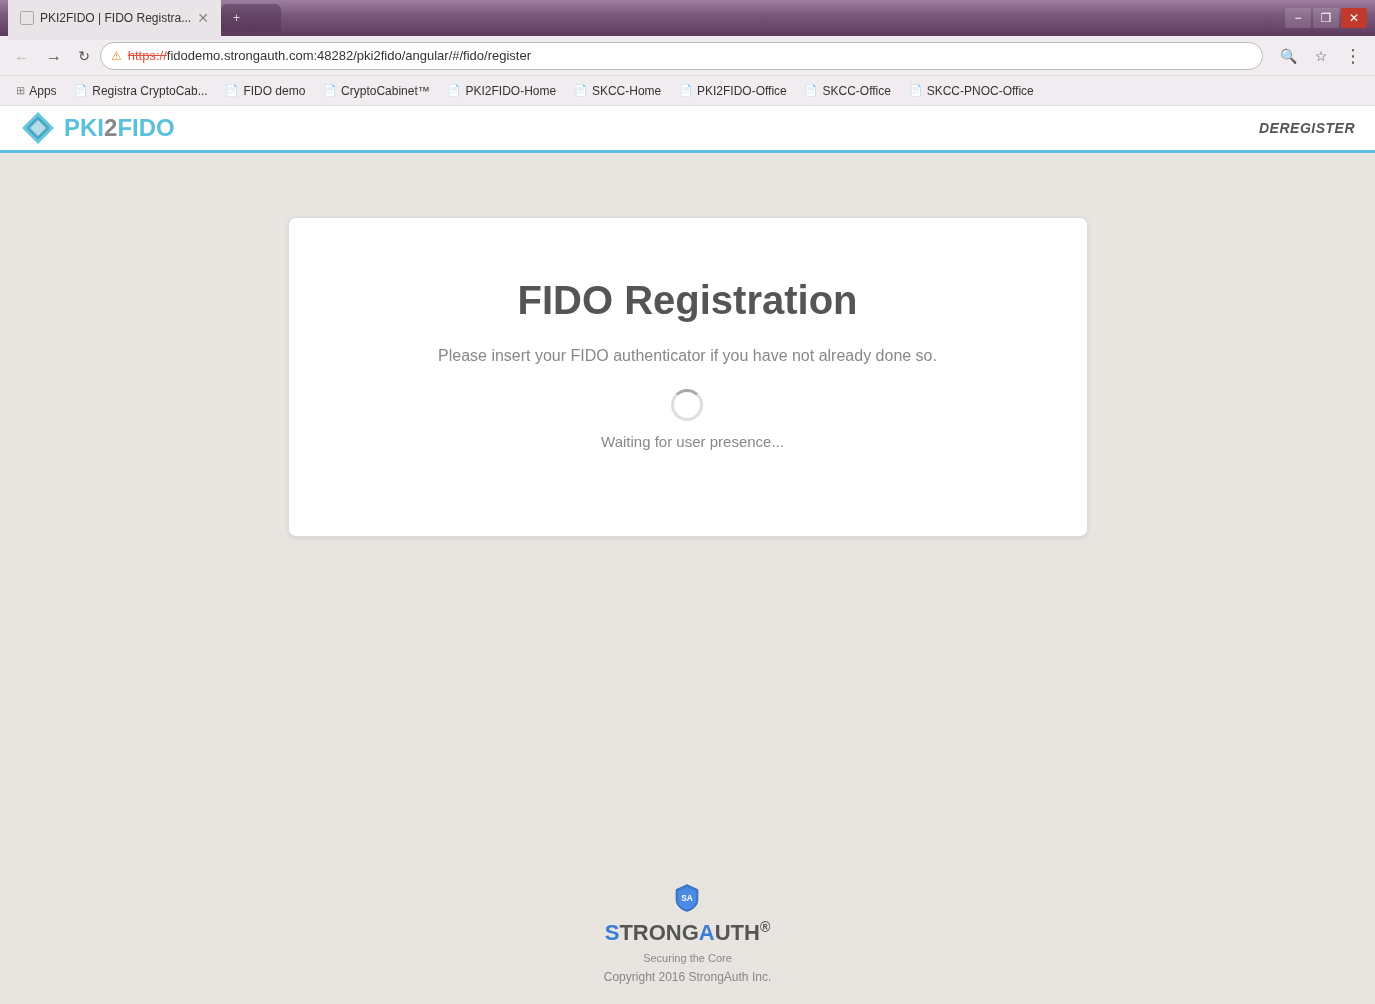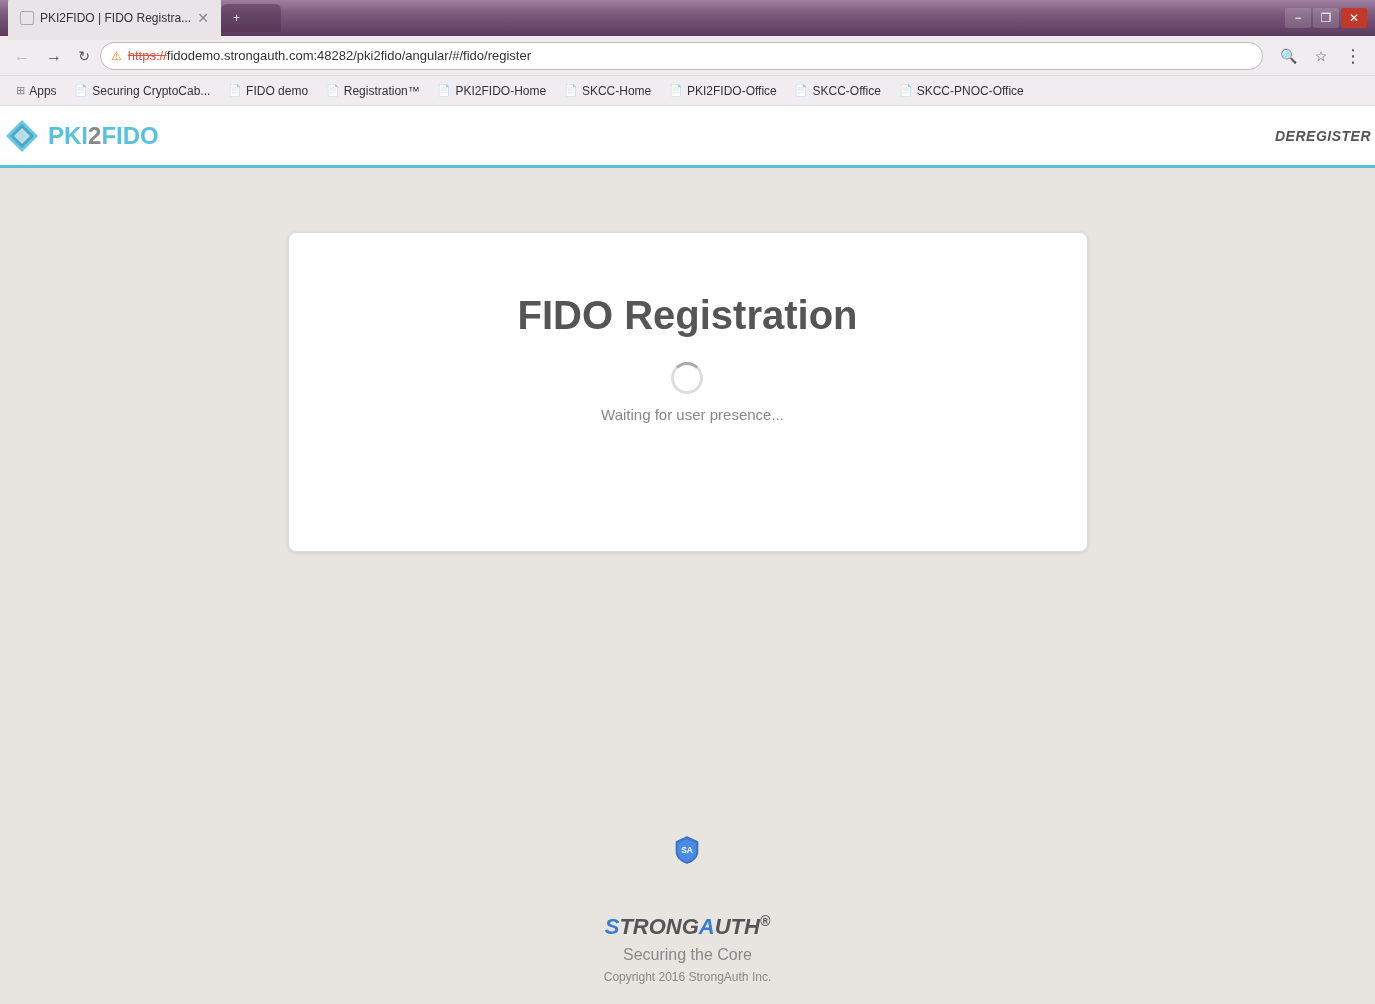--- a/index.html
+++ b/index.html
@@ -343,7 +343,7 @@
     </div>
     <div class="bookmark-item">
       <span class="bookmark-icon">📄</span>
-      <span>Securing CryptoCab...</span>
+      <span>Registra CryptoCab...</span>
     </div>
     <div class="bookmark-item">
       <span class="bookmark-icon">📄</span>

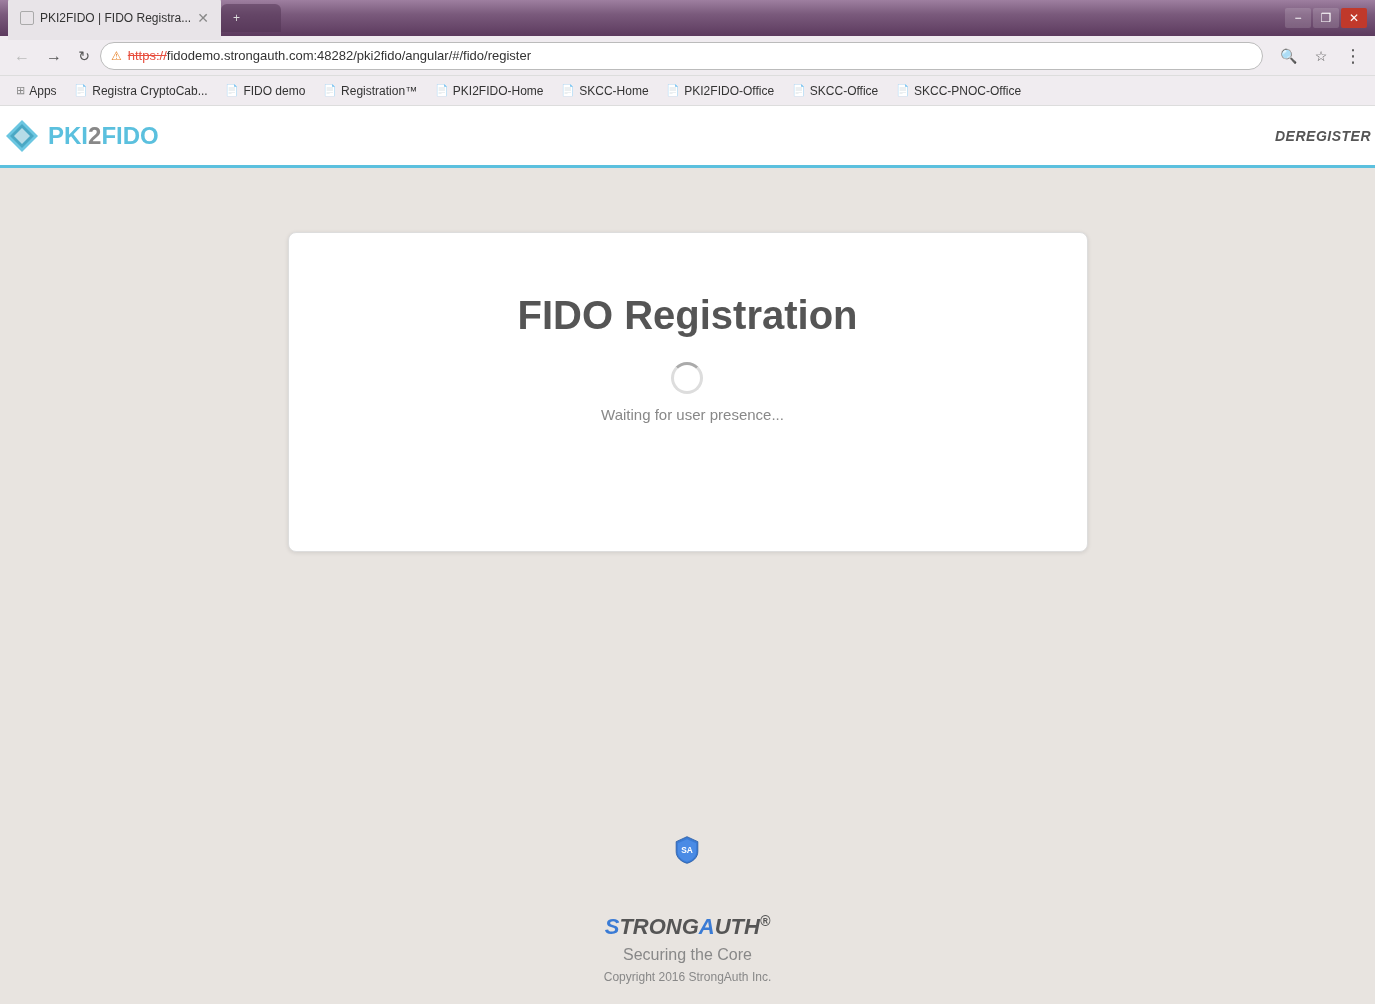--- a/index.html
+++ b/index.html
@@ -351,7 +351,7 @@
     </div>
     <div class="bookmark-item">
       <span class="bookmark-icon">📄</span>
-      <span>Registration™</span>
+      <span>CryptoCabinet™</span>
     </div>
     <div class="bookmark-item">
       <span class="bookmark-icon">📄</span>

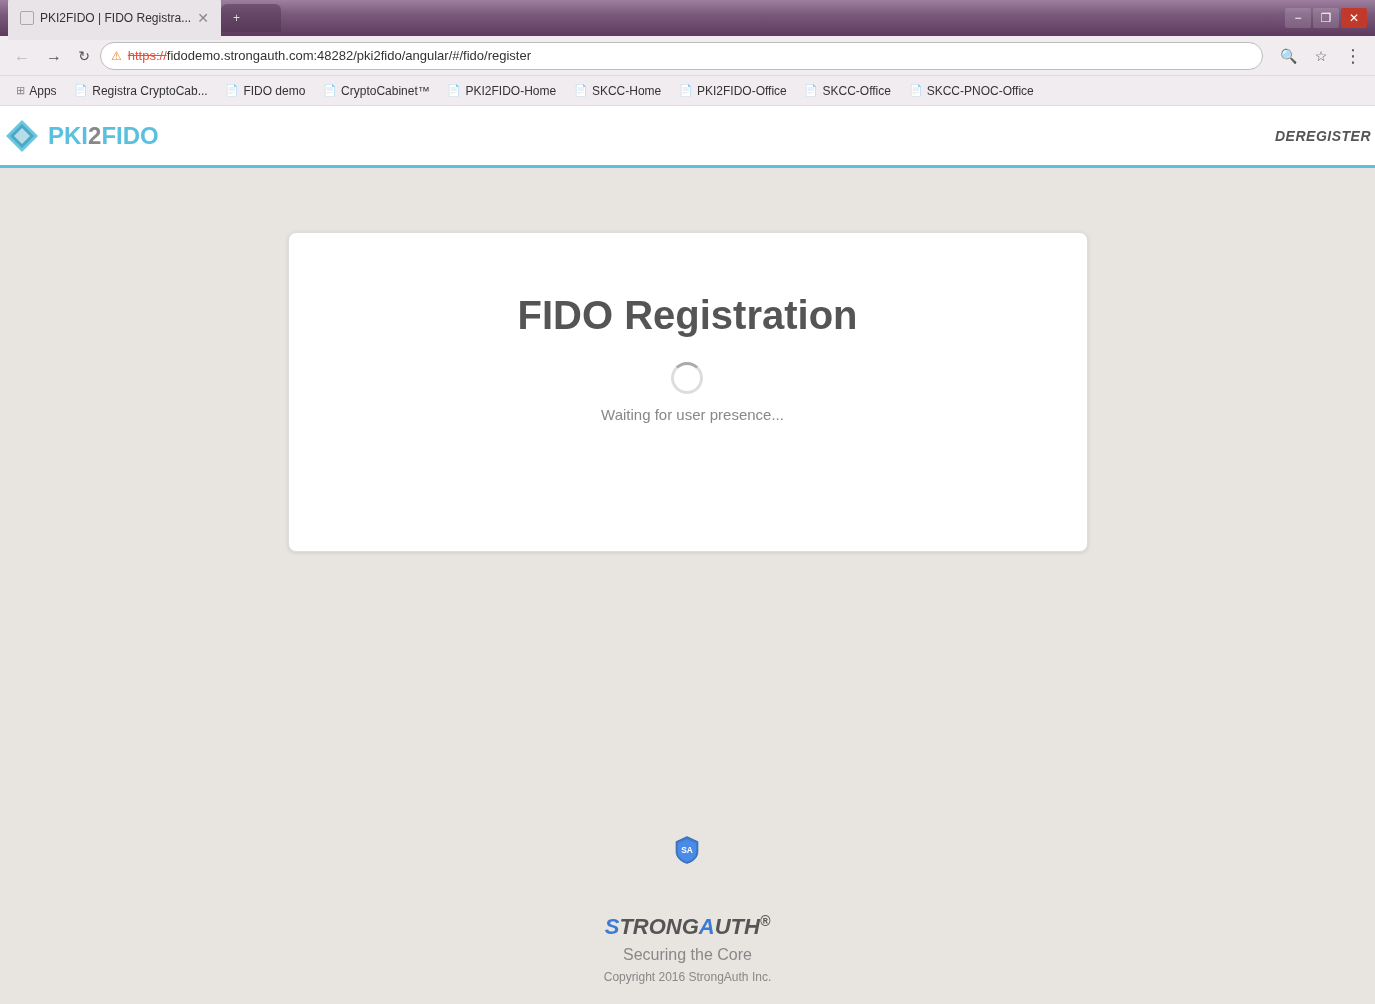--- a/index.html
+++ b/index.html
@@ -171,11 +171,11 @@
 
     
     .app-header {
-      height: 62px;
+      height: 47px;
       background: #fff;
       display: flex;
       align-items: center;
-      padding: 0 4px;
+      padding: 0 20px;
       border-bottom: 3px solid #5bc0de;
     }
     .app-logo {

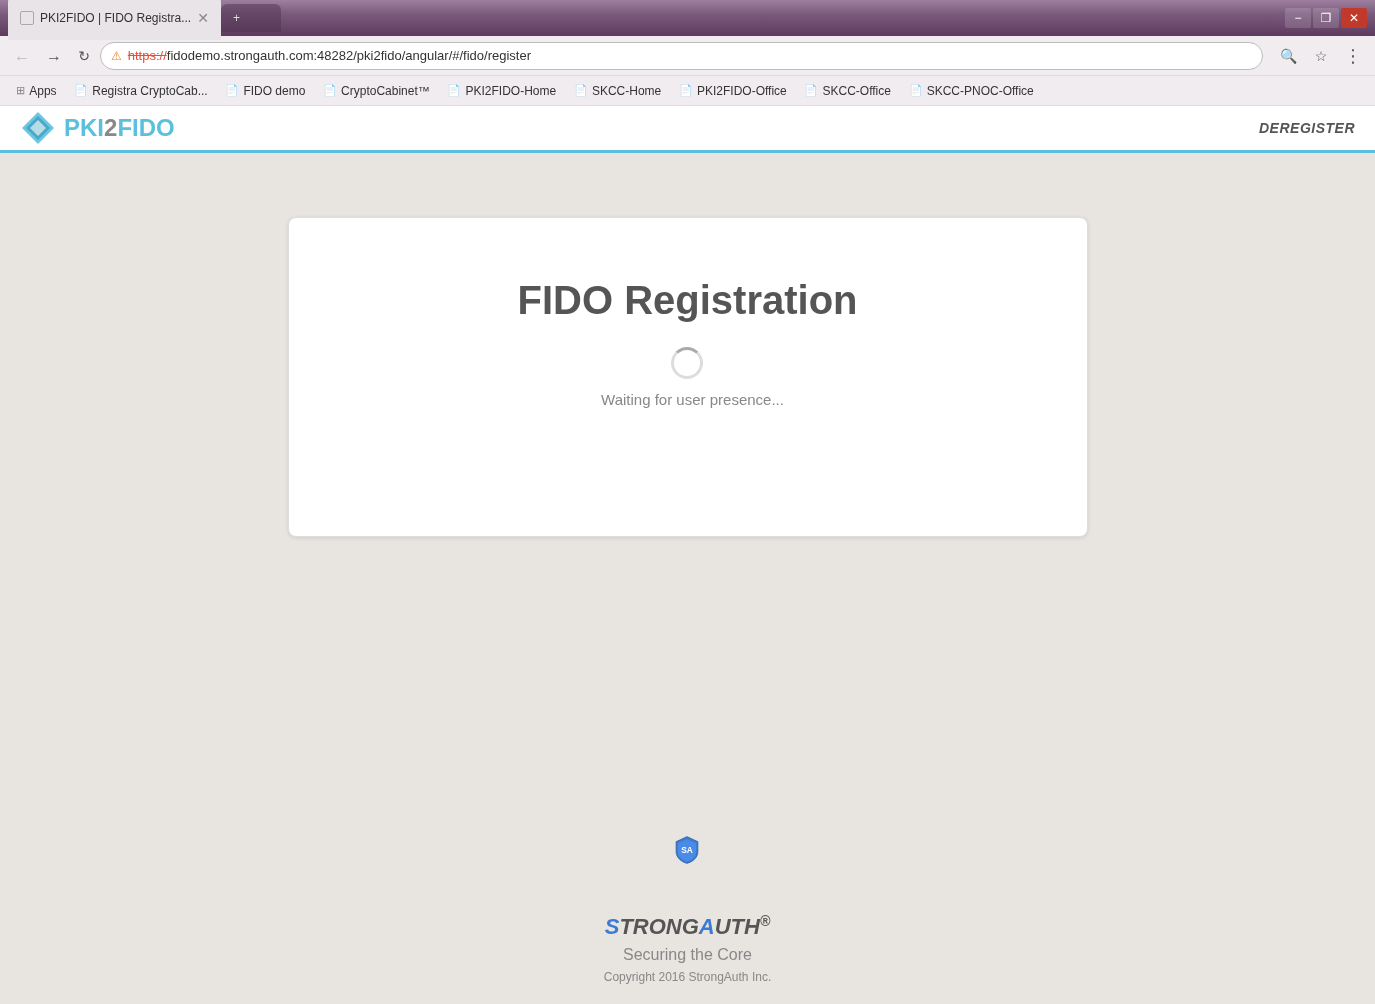--- a/index.html
+++ b/index.html
@@ -398,6 +398,7 @@
     <div class="main-content">
       <div class="registration-card">
         <h1 class="card-title">FIDO Registration</h1>
+        <p class="card-subtitle">Please insert your FIDO authenticator if you have not already done so.</p>
         <div class="loading-section">
           <div class="spinner"></div>
           <span class="waiting-text">Waiting for user presence...</span>

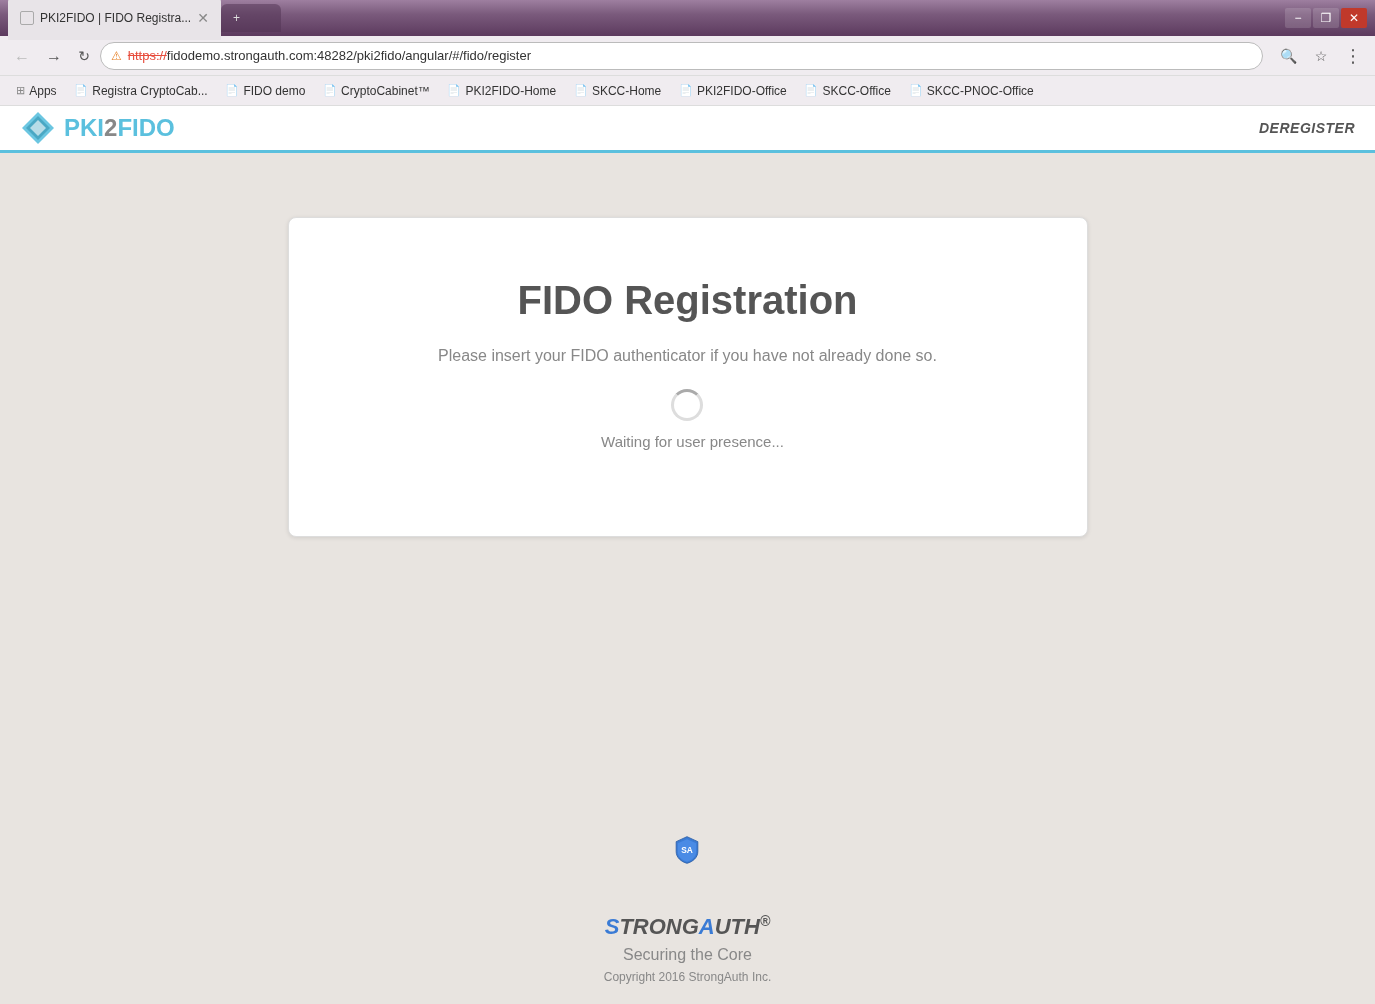--- a/index.html
+++ b/index.html
@@ -413,7 +413,7 @@
           <path d="M15,5 L26,10 L26,20 C26,26 21,30 15,32 C9,30 4,26 4,20 L4,10 Z" fill="#4a8be5"></path>
           <text x="15" y="22" text-anchor="middle" font-size="10" font-weight="bold" fill="white">SA</text>
         </svg>
-        <div style="font-size:22px;font-weight:bold;color:#555;font-style:italic;margin-top:42px;">
+        <div style="font-size:22px;font-weight:bold;color:#555;">
           <span style="color:#3a7bd5">S</span><span style="color:#555">TRONG</span><span style="color:#3a7bd5">A</span><span style="color:#555">UTH</span><span style="font-size:14px;vertical-align:super">®</span>
         </div>
       </div>

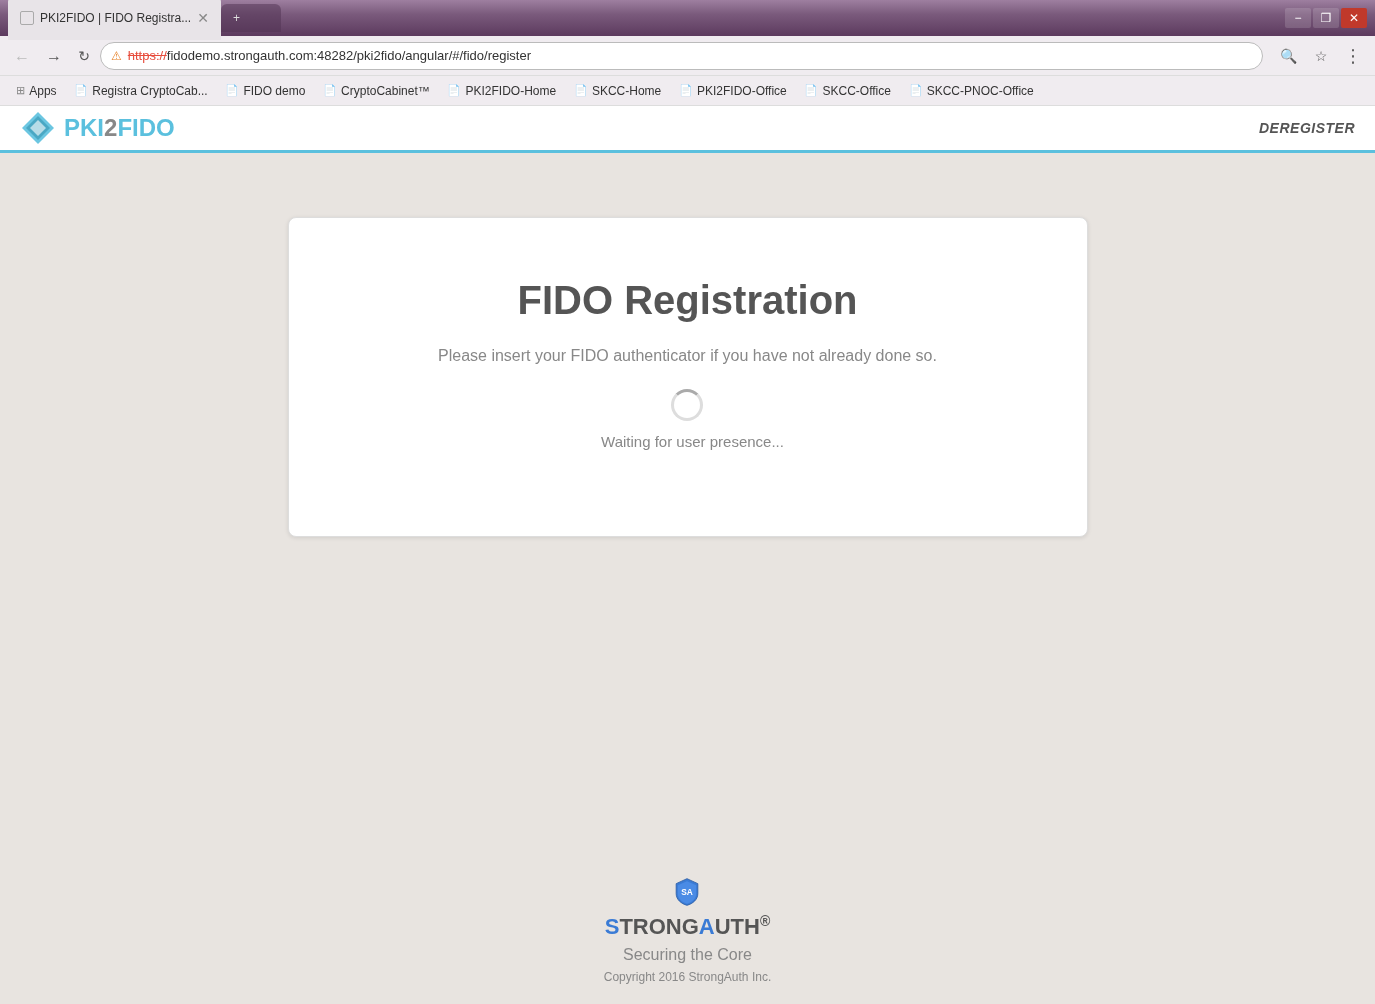--- a/index.html
+++ b/index.html
@@ -291,7 +291,7 @@
       width: 30px; height: 30px;
     }
     .footer-tagline {
-      font-size: 16px;
+      font-size: 11px;
       color: #888;
       text-align: right;
     }

